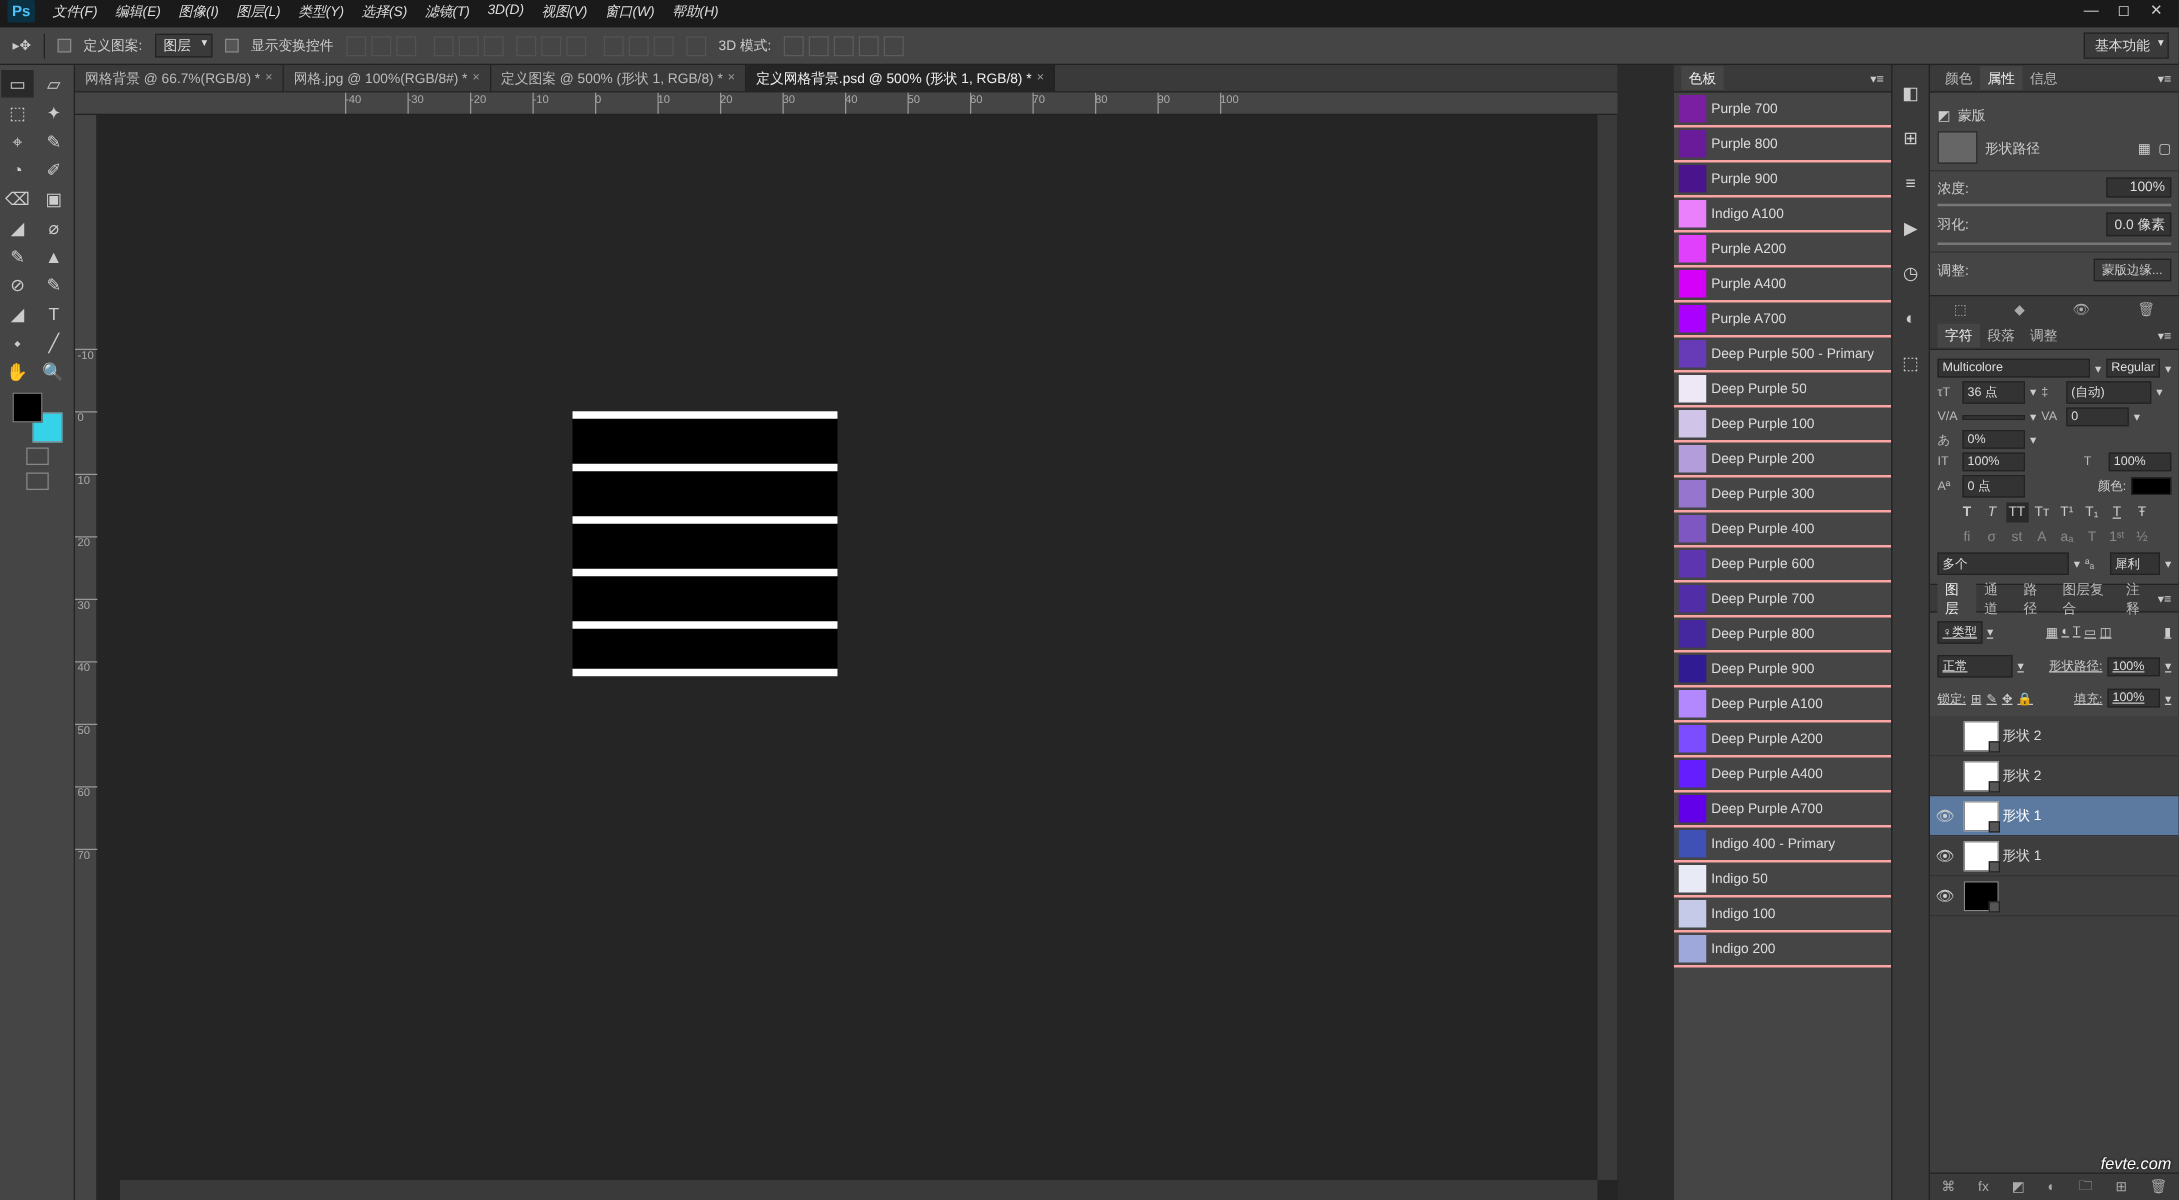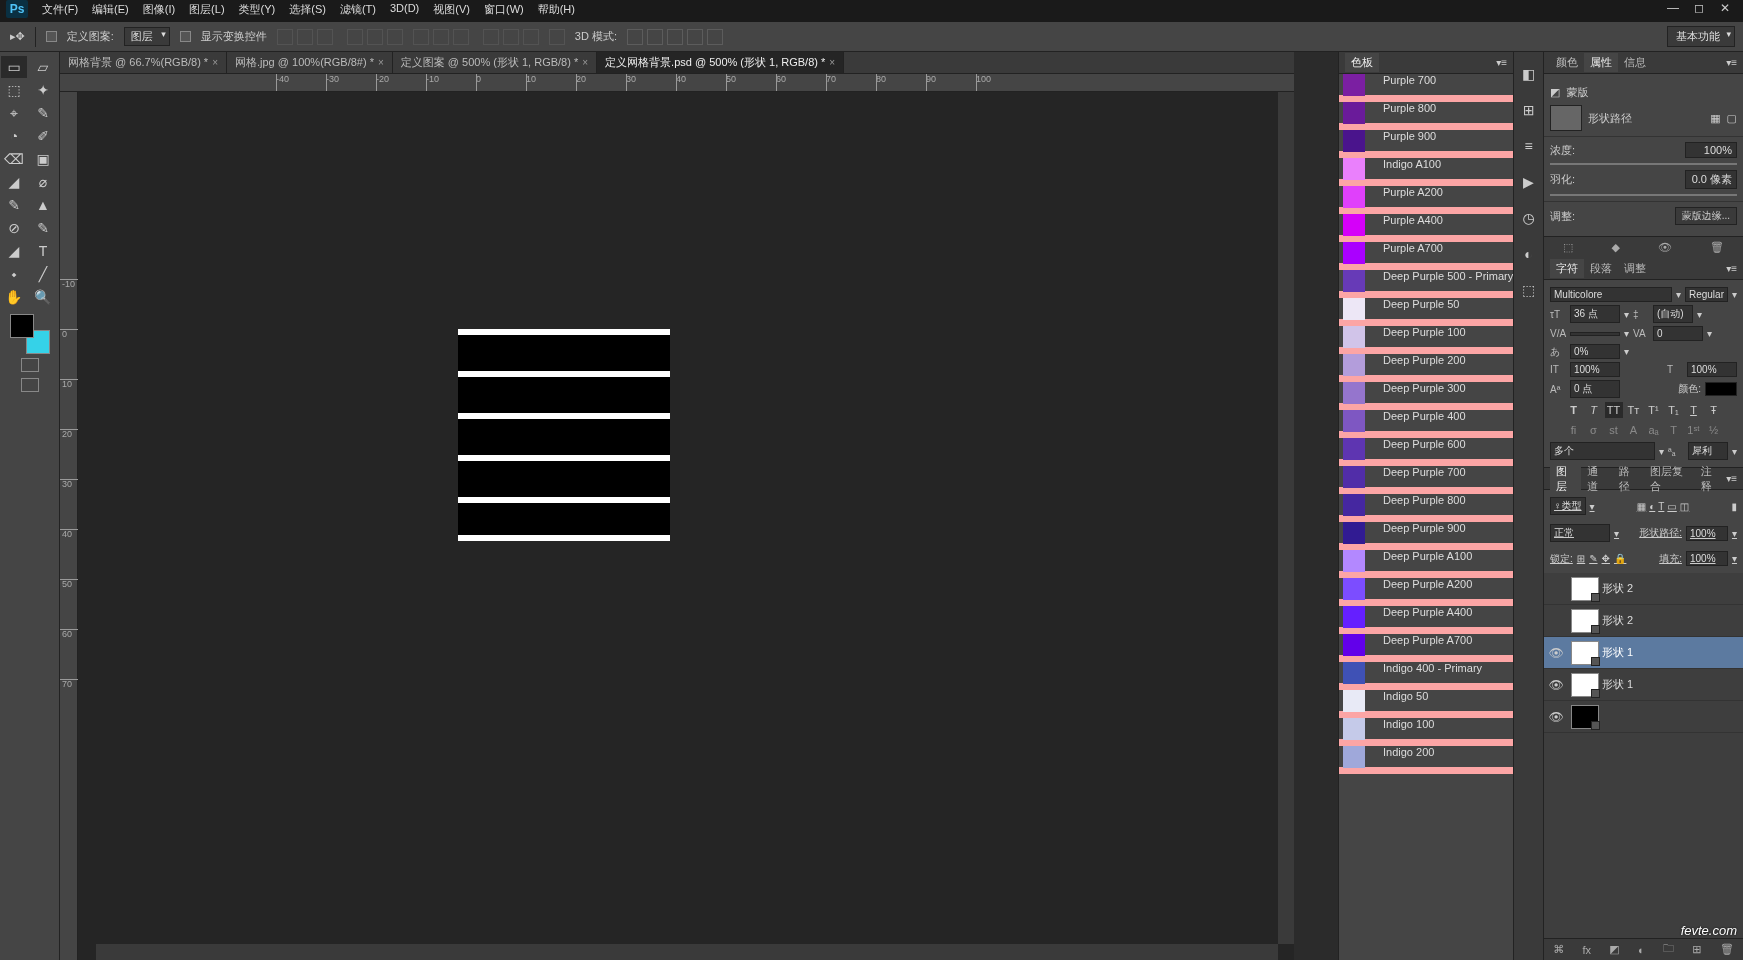--- a/index.html
+++ b/index.html
@@ -7,7 +7,7 @@
 .title-bar { height: 22px; background: #1a1a1a; display: flex; align-items: flex-start; padding: 0 6px; }
 .ps-logo { width: 22px; height: 18px; background: #0a3042; color: #4fc3f7; font-weight: bold; font-size: 12px; display: flex; align-items: center; justify-content: center; border-radius: 2px; margin-right: 8px; }
 .menu { display: flex; gap: 2px; flex: 1; }
-.menu-item { padding: 2px 6px; color: #ddd; cursor: pointer; }
+.menu-item { padding: 2px 6px; color: #ddd; cursor: pointer; font-style: italic; }
 .win-controls { display: flex; gap: 2px; }
 .win-btn { width: 24px; height: 16px; display: flex; align-items: center; justify-content: center; color: #ccc; font-size: 12px; }
 .options-bar { height: 30px; background: #454545; border-bottom: 1px solid #222; display: flex; align-items: center; padding-left: 10px; gap: 10px; }

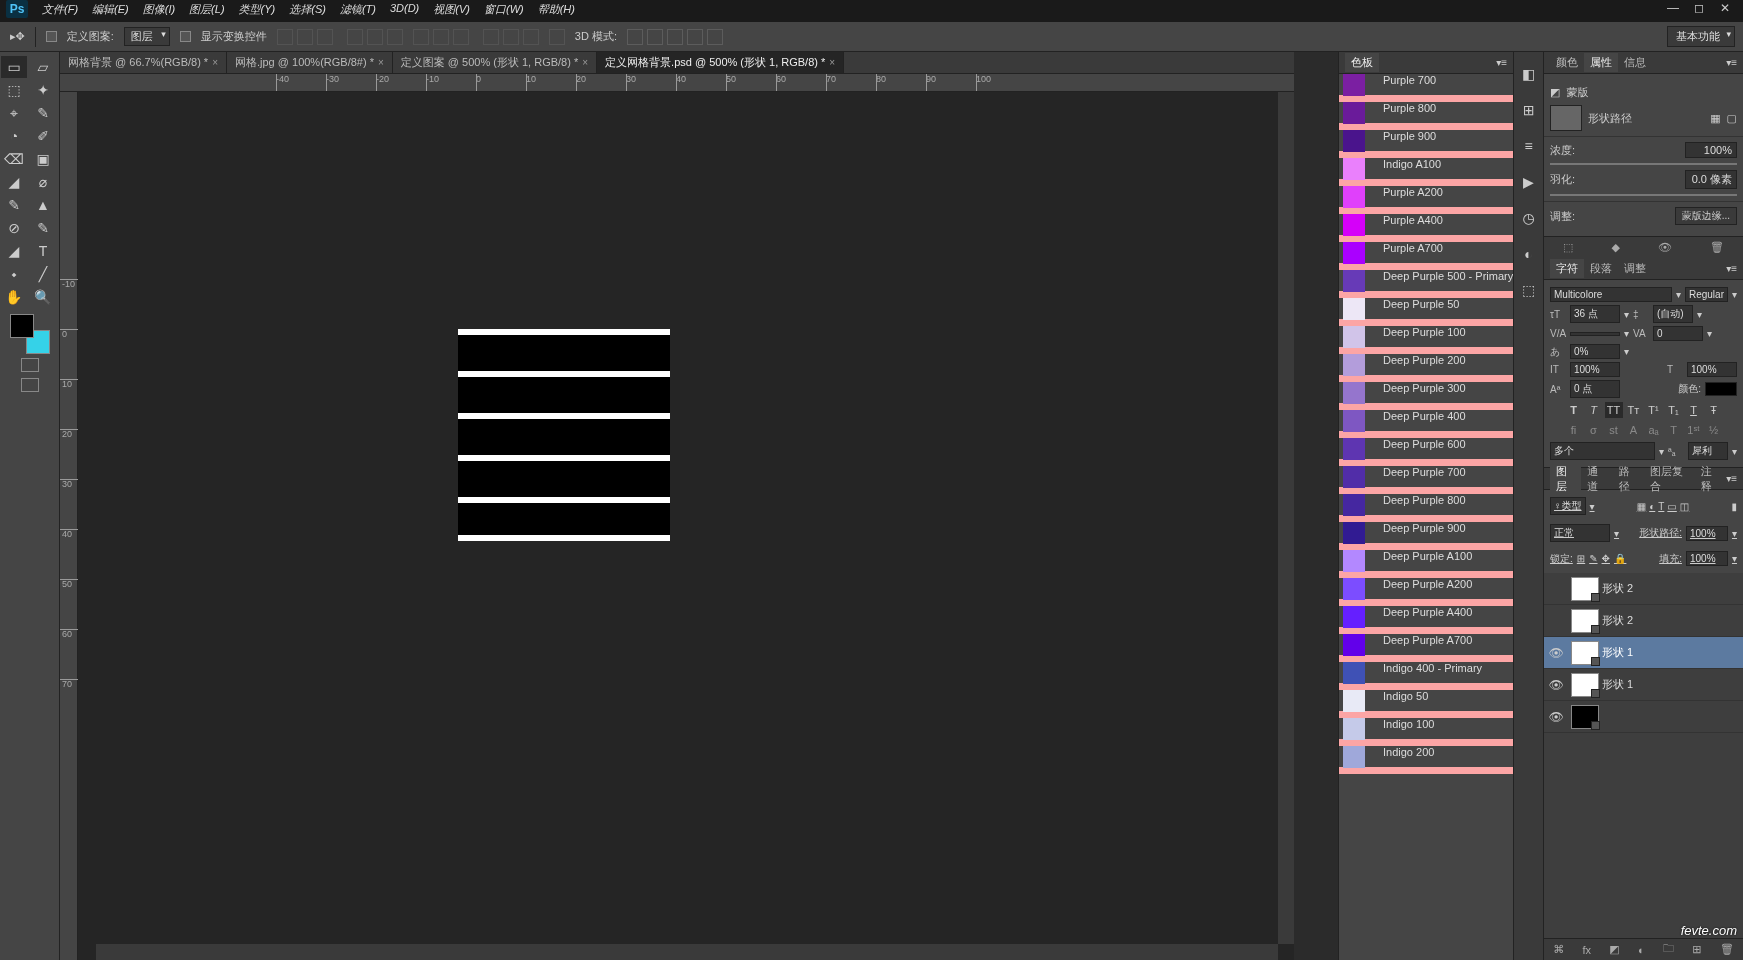--- a/index.html
+++ b/index.html
@@ -62,7 +62,7 @@
 .swatch-list::-webkit-scrollbar { width: 14px; }
 .swatch-list::-webkit-scrollbar-track { background: #3a3a3a; }
 .swatch-list::-webkit-scrollbar-thumb { background: #666; }
-.swatch { height: 28px; display: flex; align-items: flex-start; border-bottom: 7px solid #fca5a5; cursor: pointer; gap: 14px; }
+.swatch { height: 28px; display: flex; align-items: center; border-bottom: 2px solid #fca5a5; cursor: pointer; }
 .swatch .chip { width: 22px; height: 22px; margin: 0 4px; }
 .swatch .name { color: #ddd; font-size: 11px; white-space: nowrap; overflow: hidden; }
 .props-col { width: 200px; background: #454545; border-left: 1px solid #222; display: flex; flex-direction: column; }

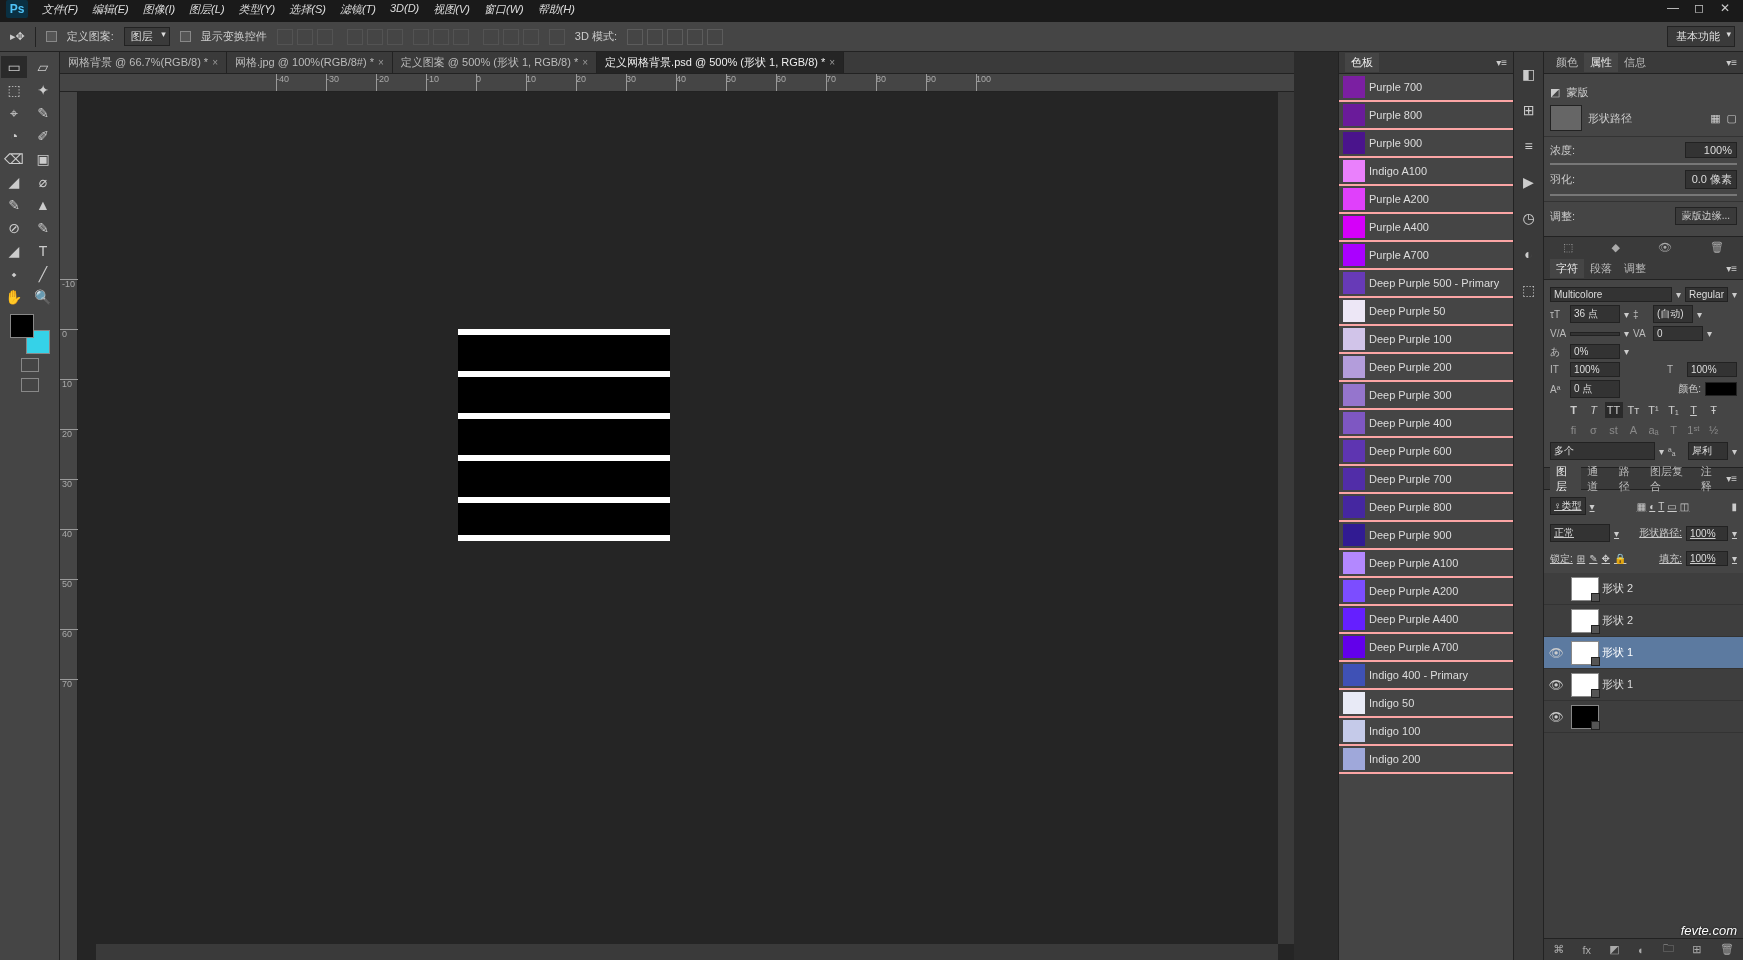--- a/index.html
+++ b/index.html
@@ -469,7 +469,7 @@
             <span class="fld" style="width:50px">36 点</span>
             <span>▾</span>
             <span class="ic">‡</span>
-            <span class="fld" style="width:40px">(自动)</span>
+            <span class="fld" style="width:68px">(自动)</span>
             <span>▾</span>
           </div>
         <div class="char-row">

